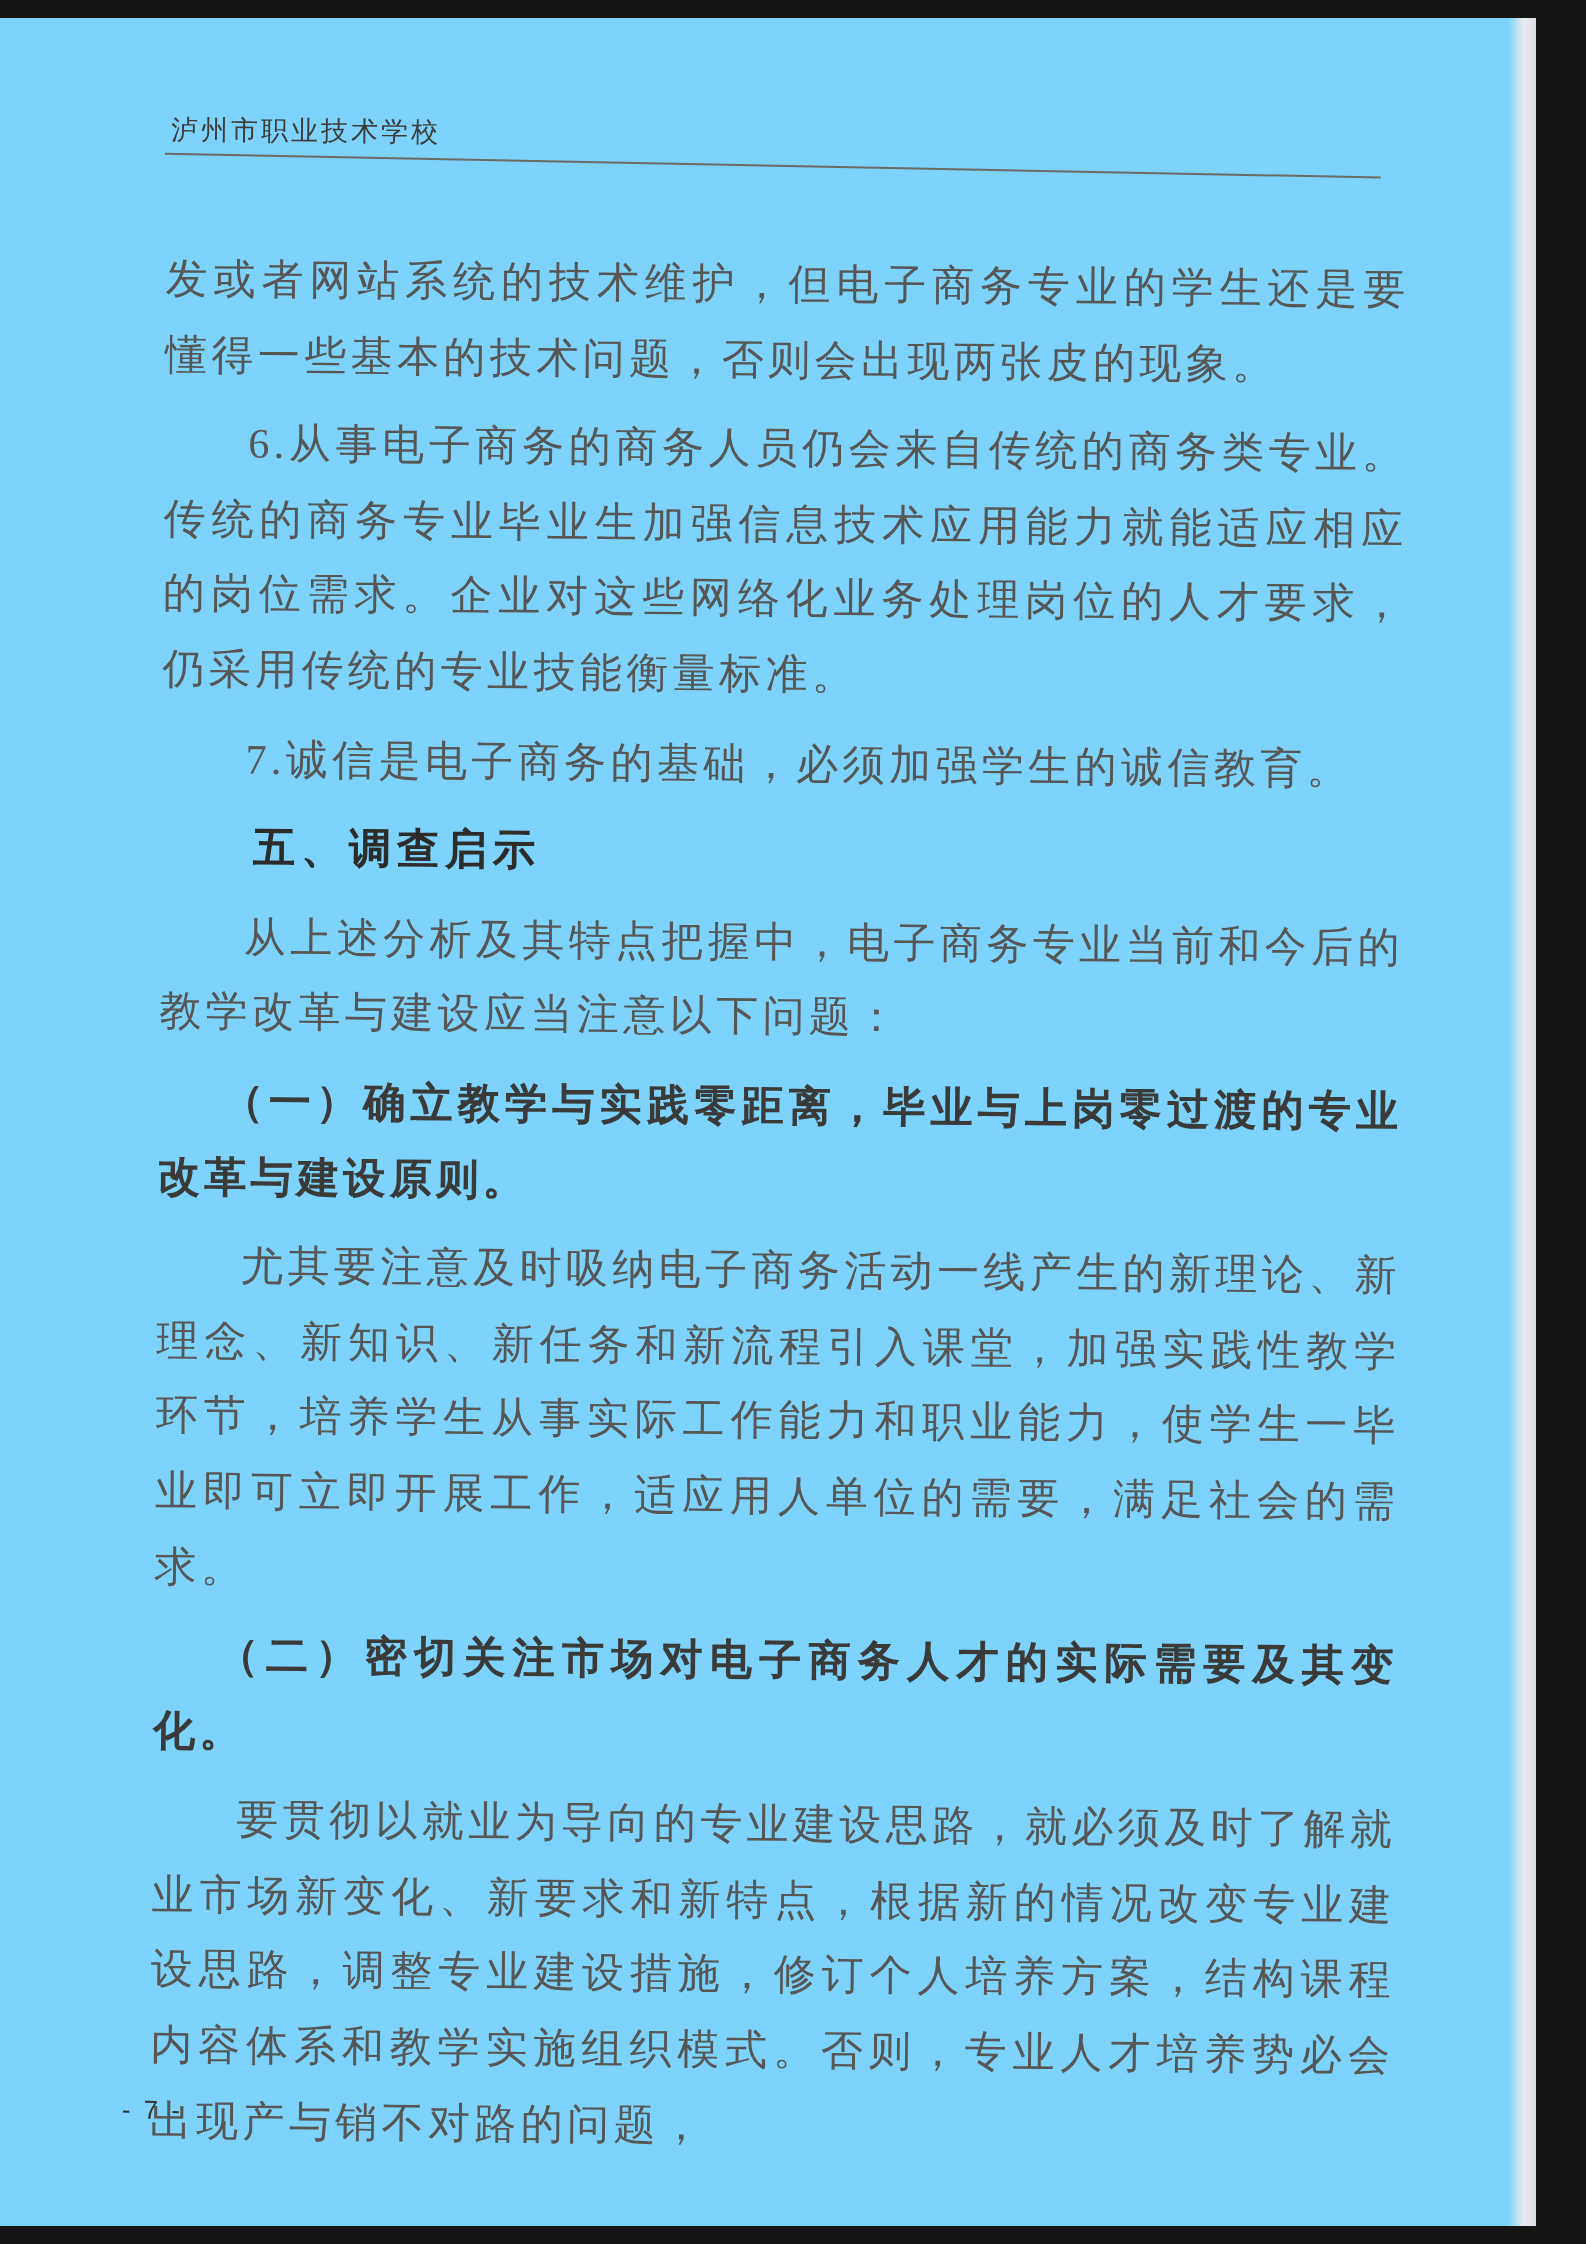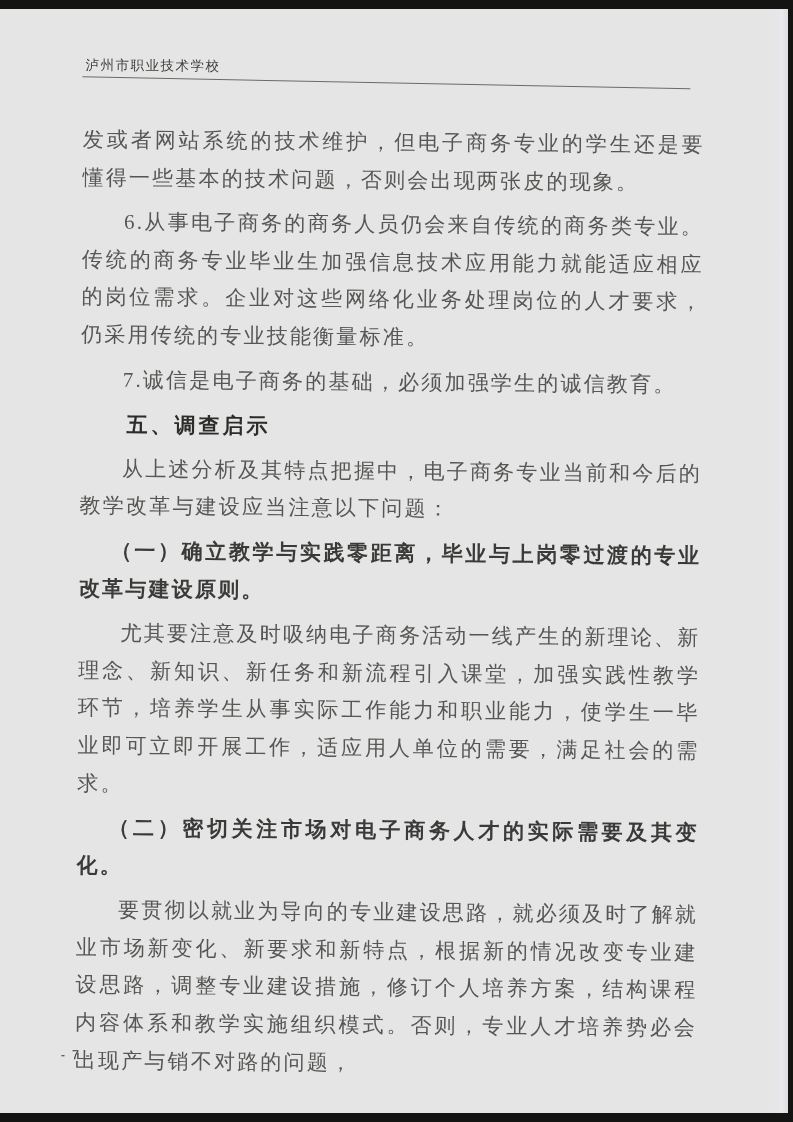--- a/index.html
+++ b/index.html
@@ -22,8 +22,7 @@
     top: 9px;
     width: 768px;
     height: 1104px;
-    background: #e5e5e5;
-    padding-left: 20px;
+    background: #7dd3fc;
   }
 
   

